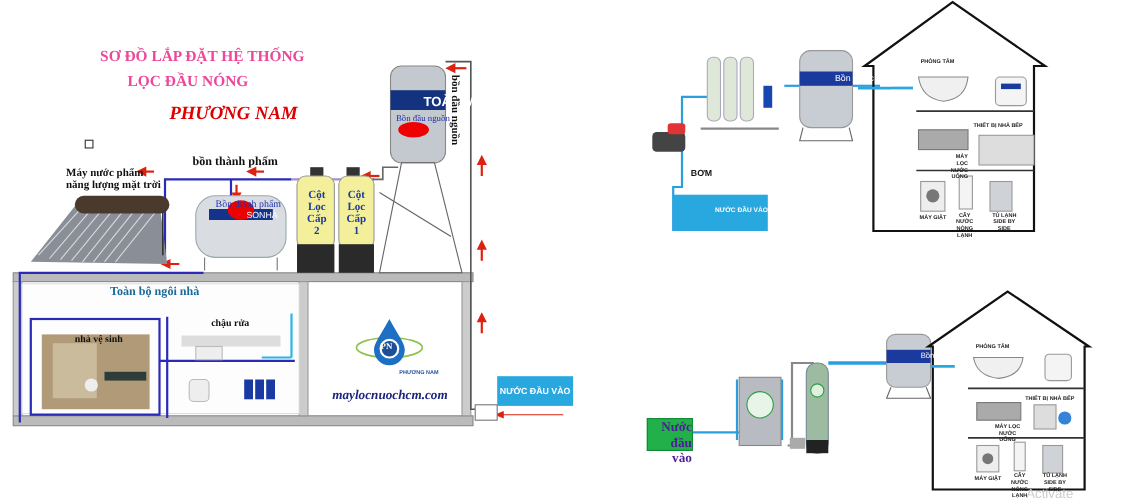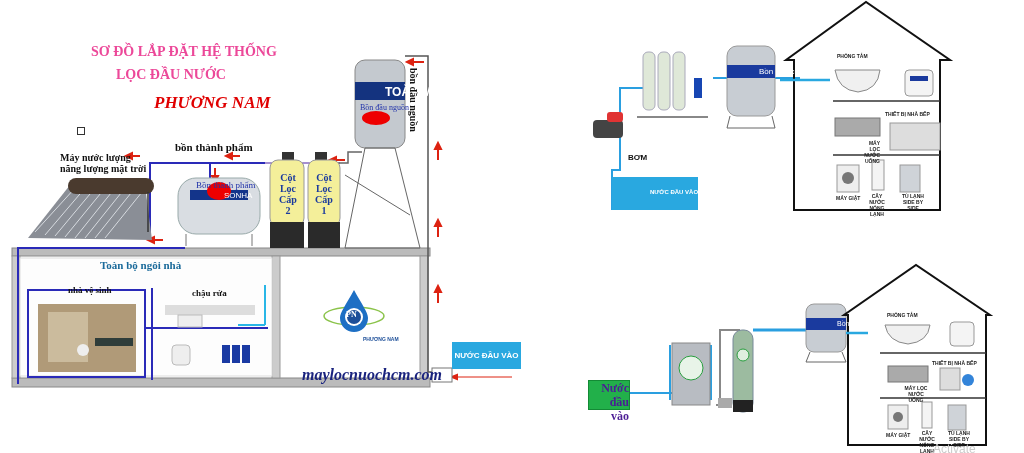--- a/index.html
+++ b/index.html
@@ -200,7 +200,7 @@
 </svg>
 
 <div class="abs title" style="left:91px;top:44px;">SƠ ĐỒ LẮP ĐẶT HỆ THỐNG</div>
-<div class="abs title" style="left:116px;top:67px;">LỌC ĐẦU NƯỚC</div>
+<div class="abs title" style="left:116px;top:67px;">LỌC ĐẦU NÓNG</div>
 <div class="abs brand" style="left:154px;top:93px;">PHƯƠNG NAM</div>
 <div class="abs" style="left:77px;top:127px;width:6px;height:6px;border:1px solid #333;"></div>
 <div class="abs lbl" style="left:60px;top:152px;">Máy nước lượng</div>

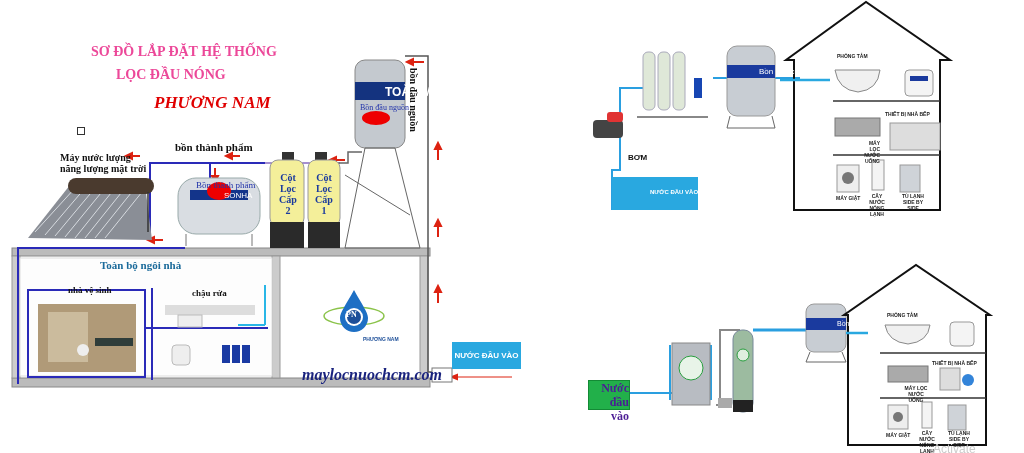--- a/index.html
+++ b/index.html
@@ -203,7 +203,7 @@
 <div class="abs title" style="left:116px;top:67px;">LỌC ĐẦU NÓNG</div>
 <div class="abs brand" style="left:154px;top:93px;">PHƯƠNG NAM</div>
 <div class="abs" style="left:77px;top:127px;width:6px;height:6px;border:1px solid #333;"></div>
-<div class="abs lbl" style="left:60px;top:152px;">Máy nước lượng</div>
+<div class="abs lbl" style="left:60px;top:152px;">Máy nước phẩm</div>
 <div class="abs lbl" style="left:60px;top:163px;text-align:right;">năng lượng mặt trời</div>
 <div class="abs lbl" style="left:175px;top:141px;font-size:11px;">bồn thành phẩm</div>
 <div class="abs" style="left:196px;top:180px;font-size:9px;color:#2233aa;">Bồn thành phẩm</div>

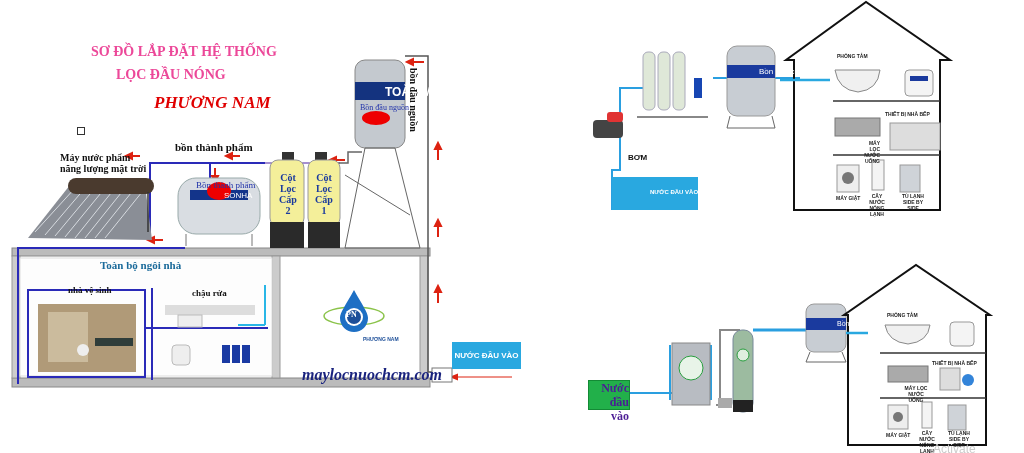--- a/index.html
+++ b/index.html
@@ -226,7 +226,7 @@
 </div>
 
 <div class="abs lbl" style="left:100px;top:259px;font-size:11px;color:#1a6a9a;">Toàn bộ ngôi nhà</div>
-<div class="abs lbl" style="left:68px;top:285px;font-size:9px;">nhà vệ sinh</div>
+<div class="abs lbl" style="left:68px;top:303px;font-size:9px;">nhà vệ sinh</div>
 <div class="abs lbl" style="left:192px;top:288px;font-size:9px;text-align:right;">chậu rửa</div>
 <div class="abs lbl" style="left:346px;top:310px;font-size:8px;color:#fff;">PN</div>
 <div class="abs sans" style="left:335px;top:336px;font-size:5px;font-weight:bold;color:#1d4f99;">PHƯƠNG NAM</div>

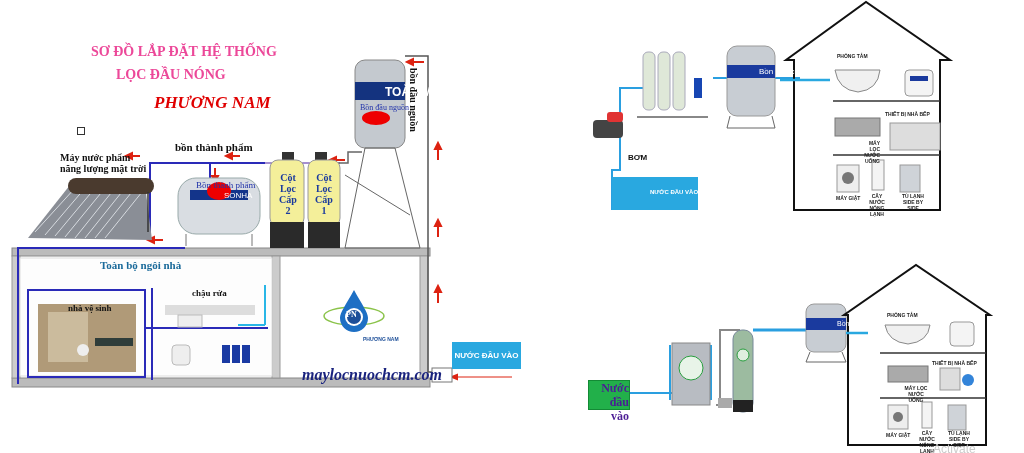--- a/index.html
+++ b/index.html
@@ -230,7 +230,7 @@
 <div class="abs lbl" style="left:192px;top:288px;font-size:9px;text-align:right;">chậu rửa</div>
 <div class="abs lbl" style="left:346px;top:310px;font-size:8px;color:#fff;">PN</div>
 <div class="abs sans" style="left:335px;top:336px;font-size:5px;font-weight:bold;color:#1d4f99;">PHƯƠNG NAM</div>
-<div class="abs" style="left:302px;top:366px;font-size:16px;font-weight:bold;font-style:italic;color:#1a237e;">maylocnuochcm.com</div>
+<div class="abs" style="left:302px;top:352px;font-size:12px;font-weight:bold;font-style:italic;color:#1a237e;">maylocnuochcm.com</div>
 <div class="abs blue-box" style="left:452px;top:342px;width:69px;height:27px;">NƯỚC ĐẦU VÀO</div>
 
 <div class="abs sans" style="left:600px;top:153px;font-size:8px;font-weight:bold;color:#111;">BƠM</div>

